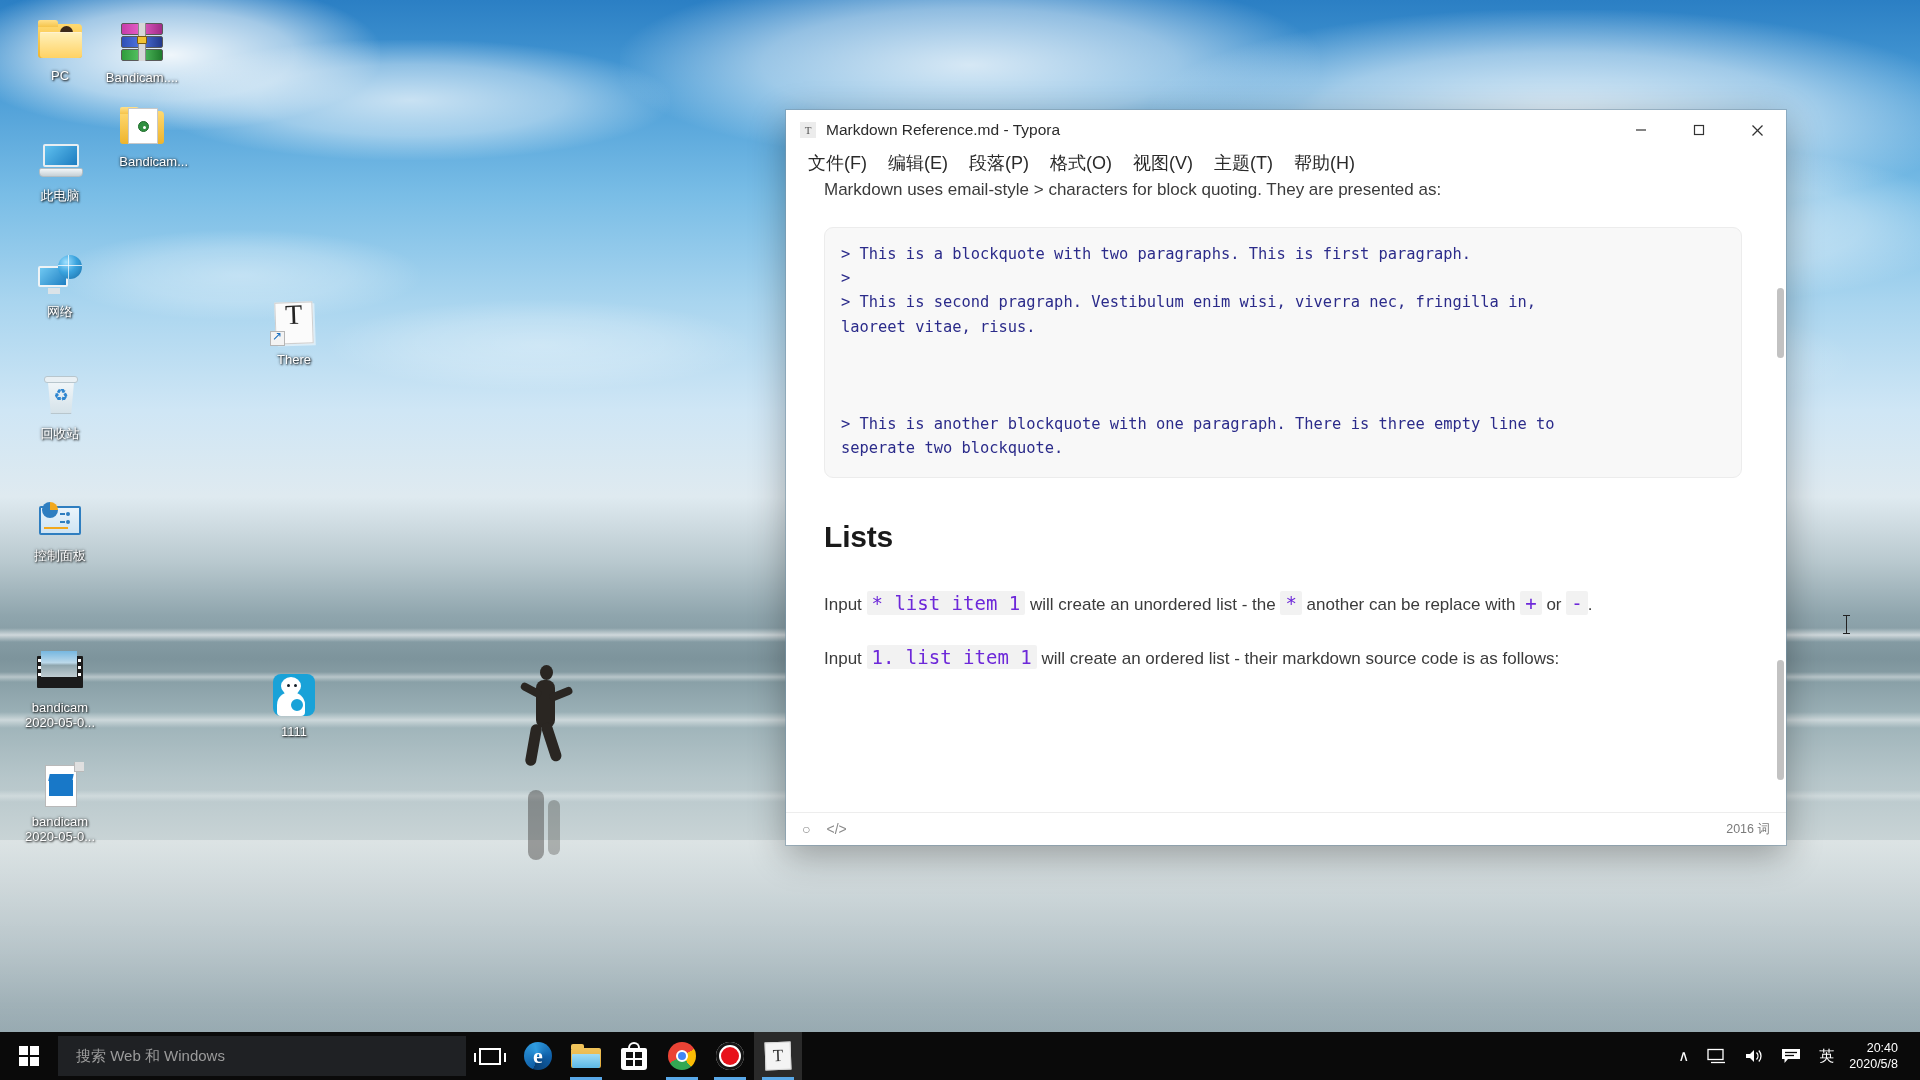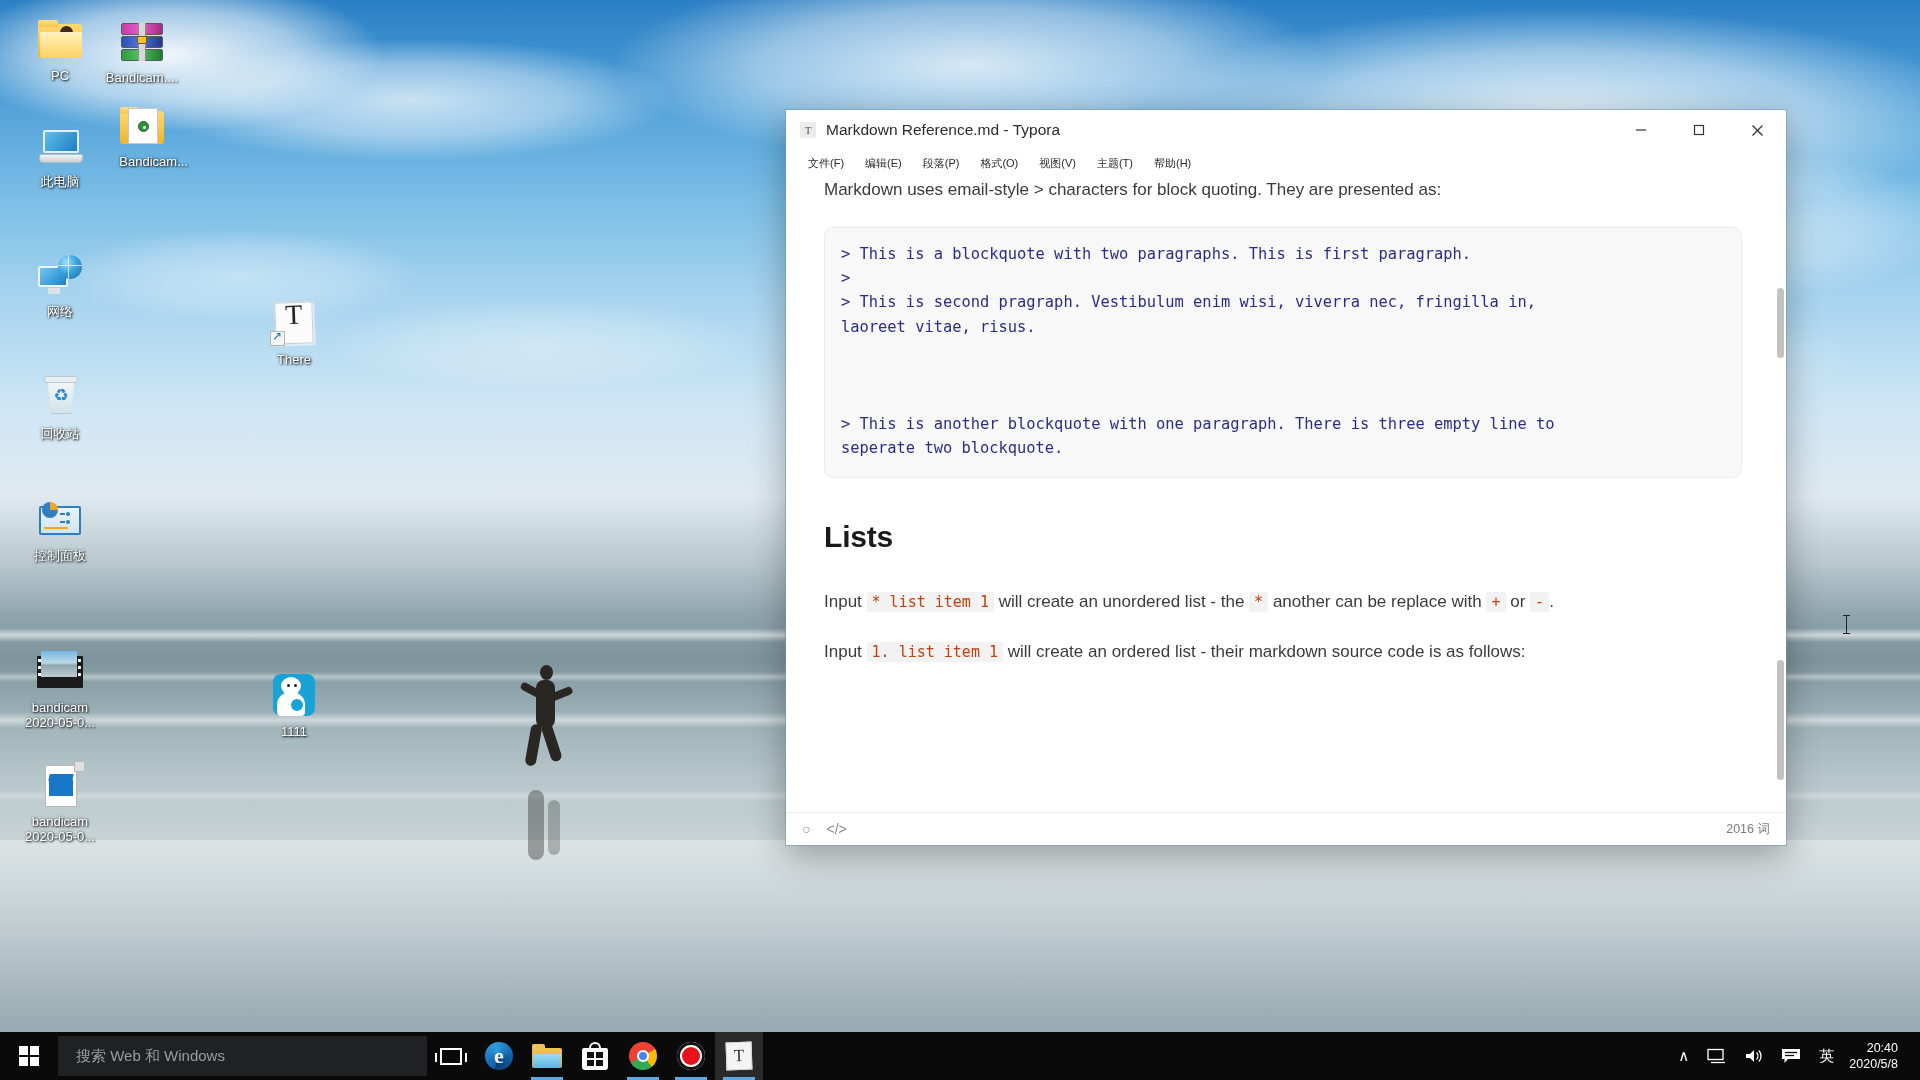--- a/index.html
+++ b/index.html
@@ -194,7 +194,7 @@
     height: 26px;
     display: flex; align-items: center;
     padding-left: 14px;
-    font-size: 11px;
+    font-size: 18px;
     color: #2a2a2a;
     background: #fff;
   }

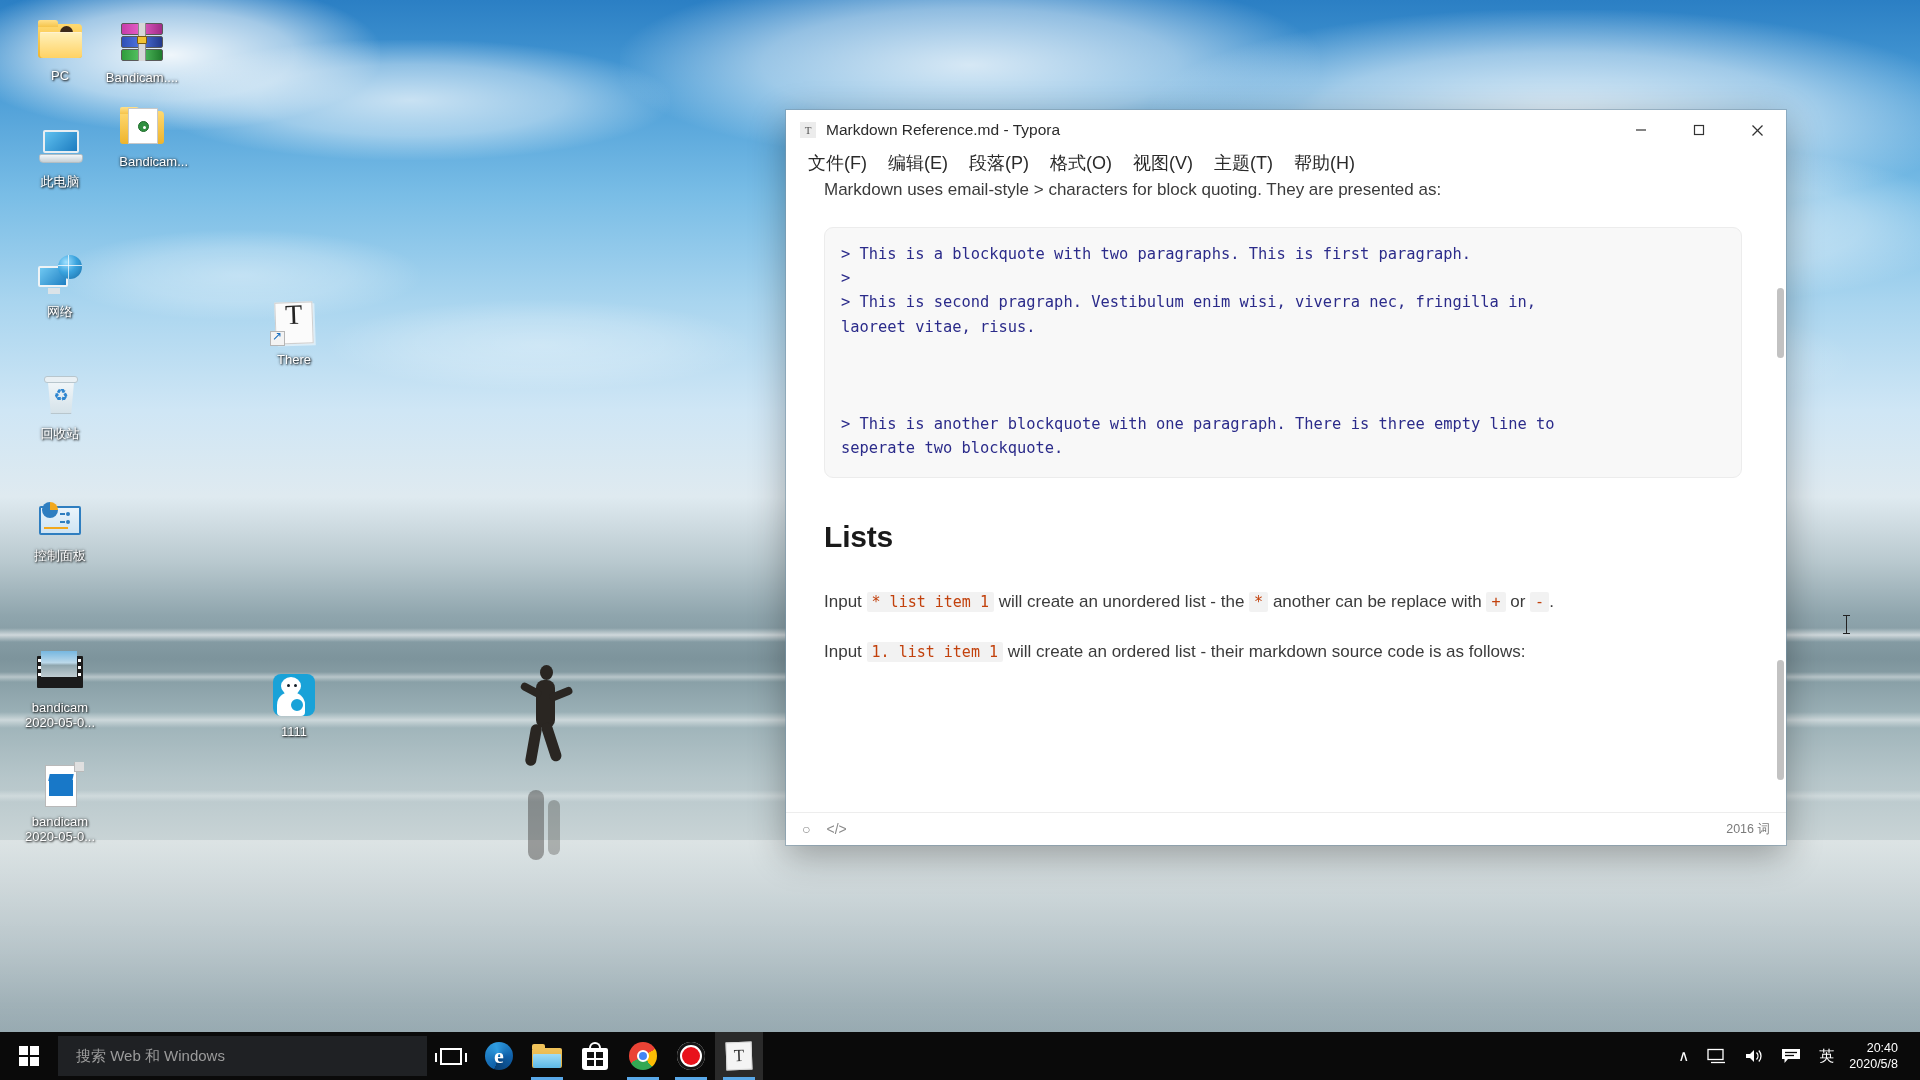--- a/index.html
+++ b/index.html
@@ -403,7 +403,7 @@
     <span class="cap">Bandicam...</span>
   </div>
 
-  <div class="dicon" style="left:14px; top:122px;">
+  <div class="dicon" style="left:14px; top:136px;">
     <div class="glyph">
       <span class="ic-mon-screen"></span>
         <span class="ic-mon-base"></span>

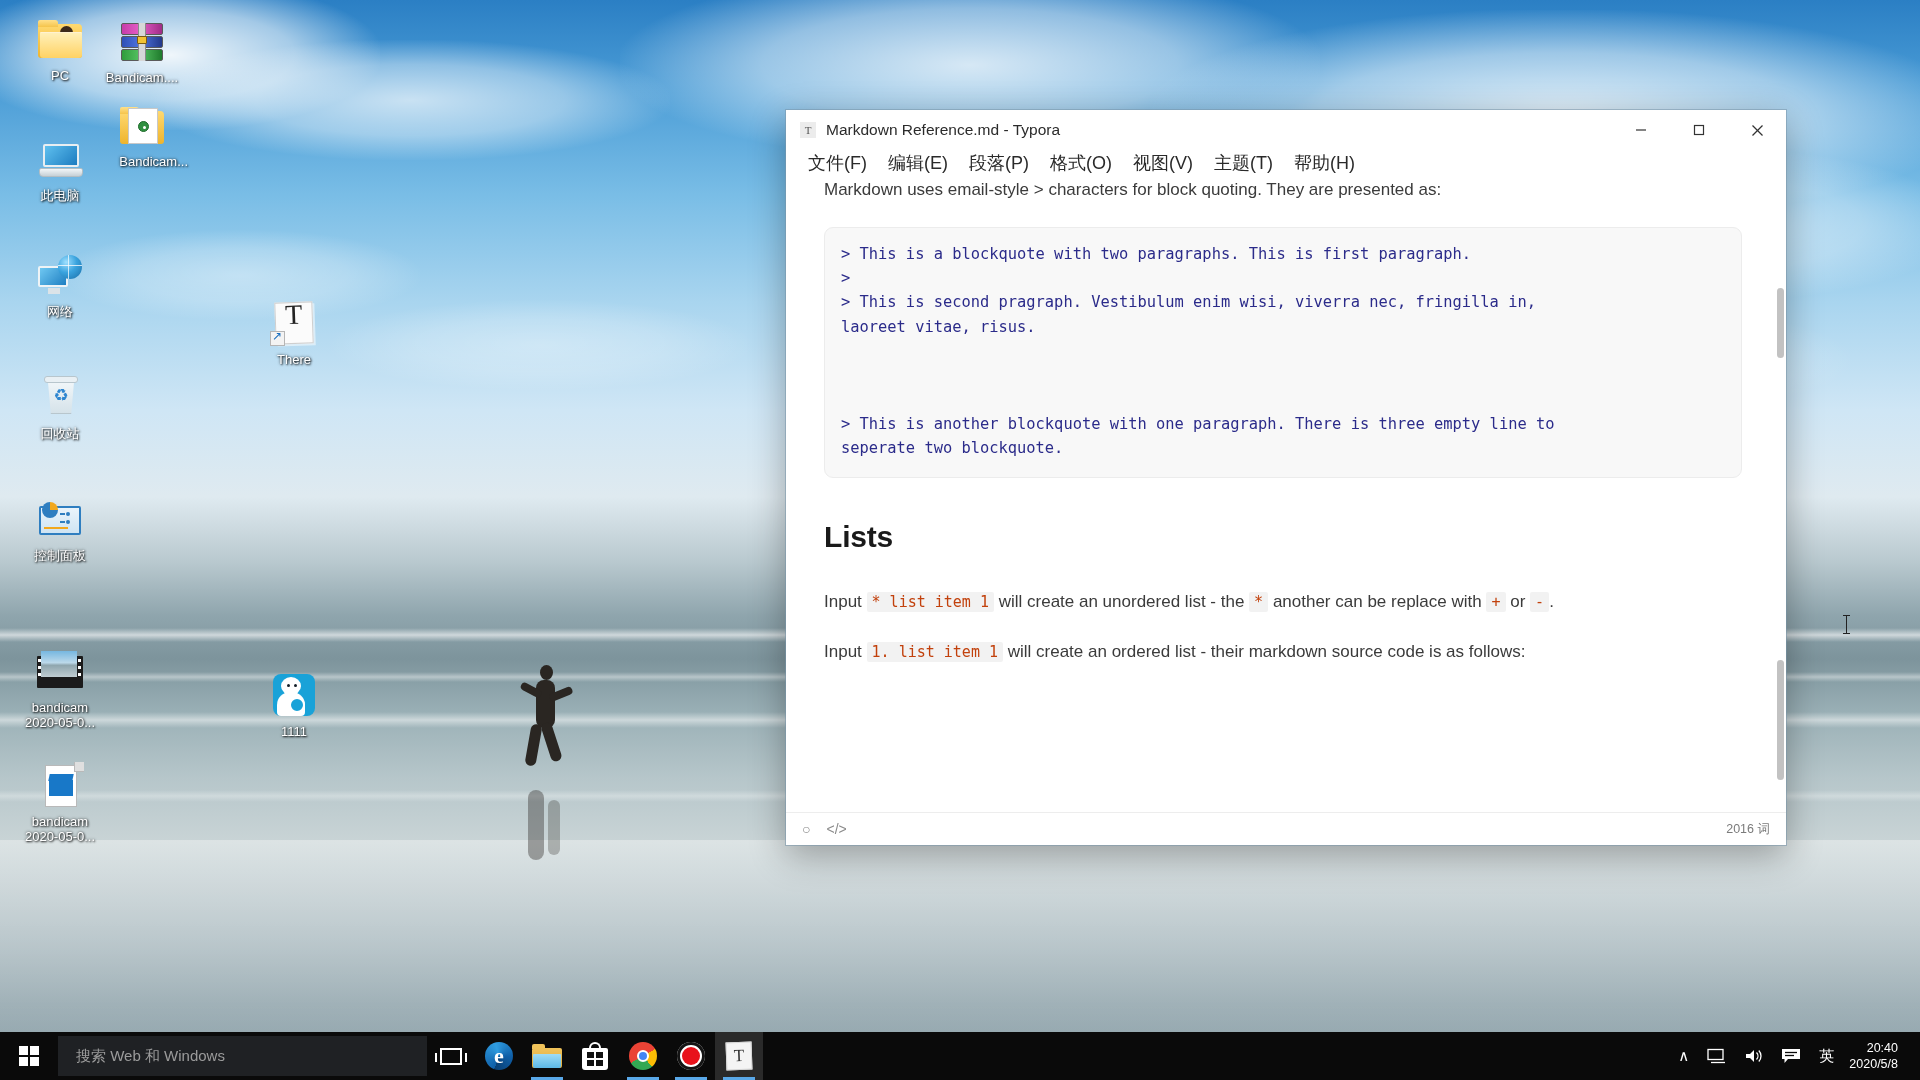--- a/index.html
+++ b/index.html
@@ -237,8 +237,8 @@
     border-radius: 2px;
     padding: 1px 5px;
     font-family: "DejaVu Sans Mono", monospace;
-    font-size: 15px;
-    color: #c2410c;
+    font-size: 19px;
+    color: #6d28d9;
   }
   .cursor-caret {
     position: absolute;

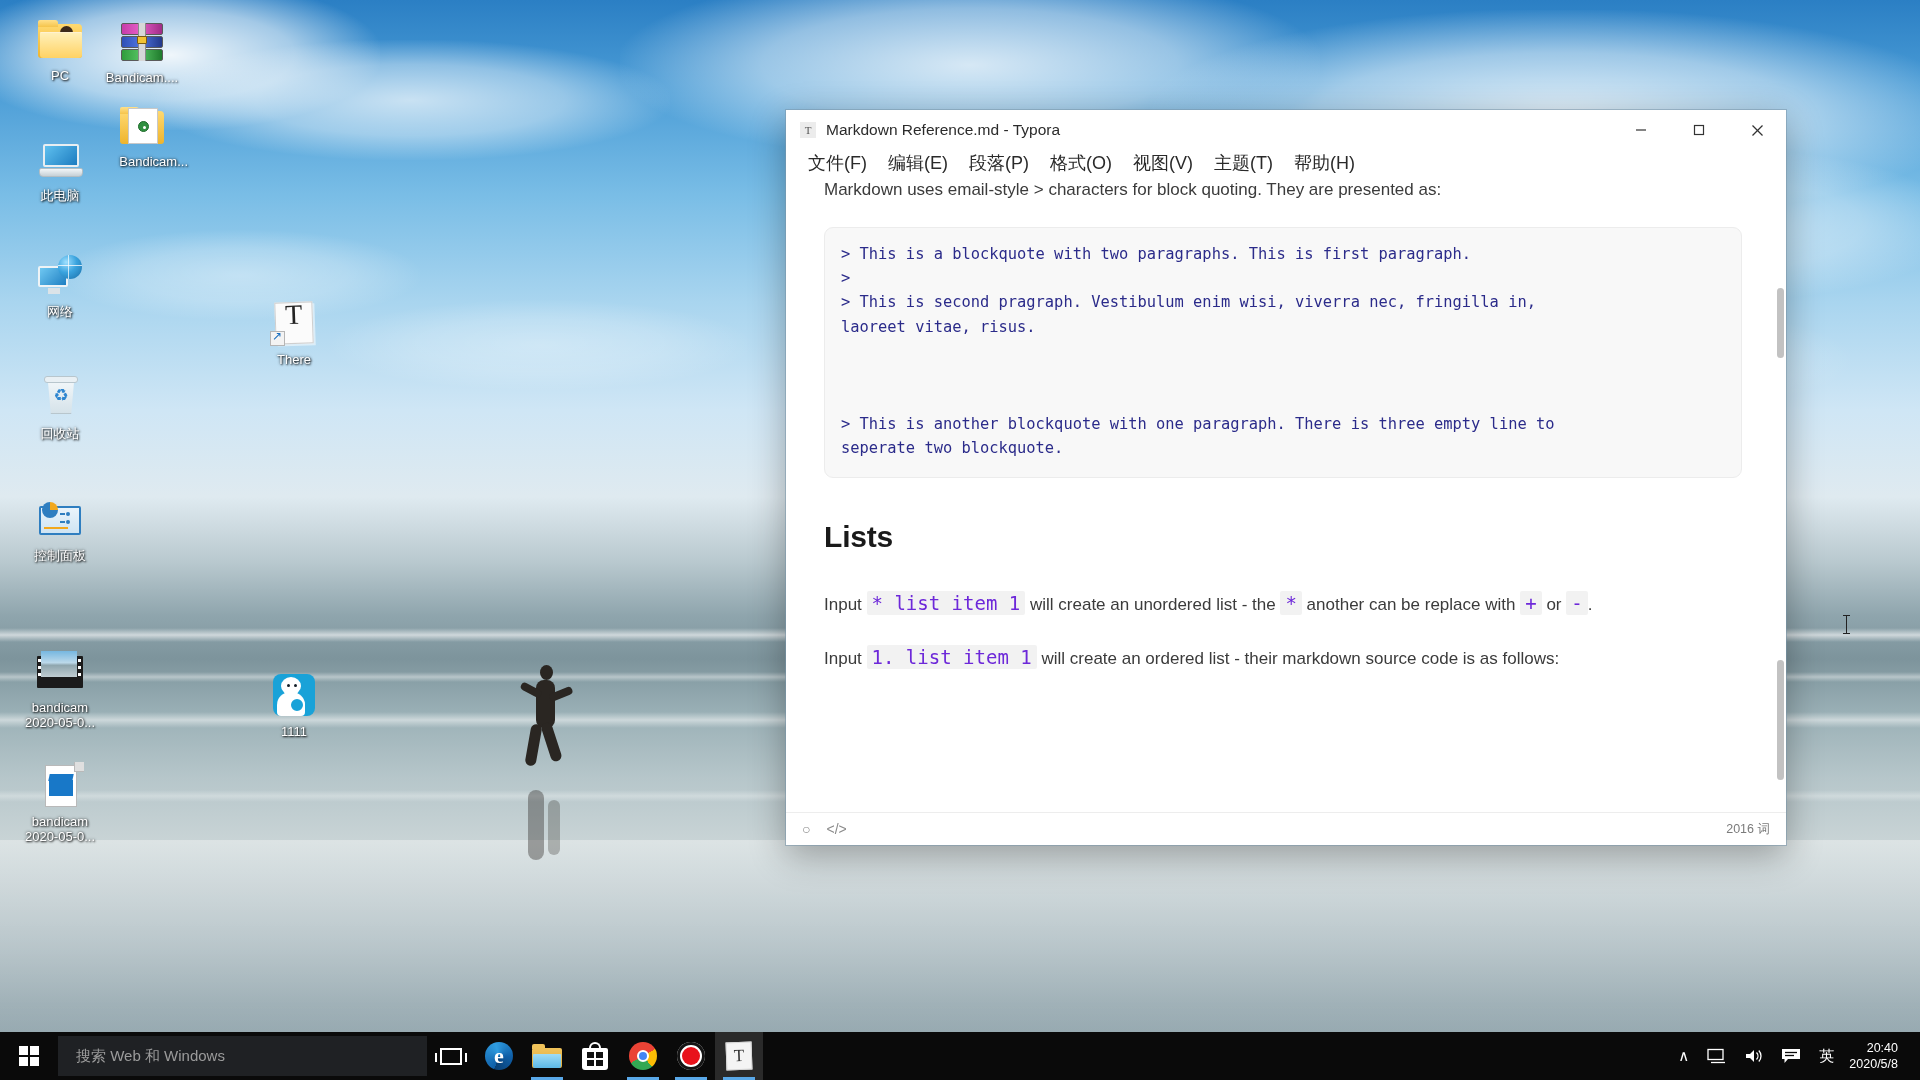--- a/index.html
+++ b/index.html
@@ -288,7 +288,7 @@
   .winlogo { width:20px; height:20px; display:grid; grid-template-columns:1fr 1fr; grid-template-rows:1fr 1fr; gap:2.5px; }
   .winlogo i { background:#fff; display:block; }
   #searchbox {
-    width: 369px; height: 40px;
+    width: 408px; height: 40px;
     background: #1f2124;
     display: flex; align-items: center;
     padding-left: 18px;

